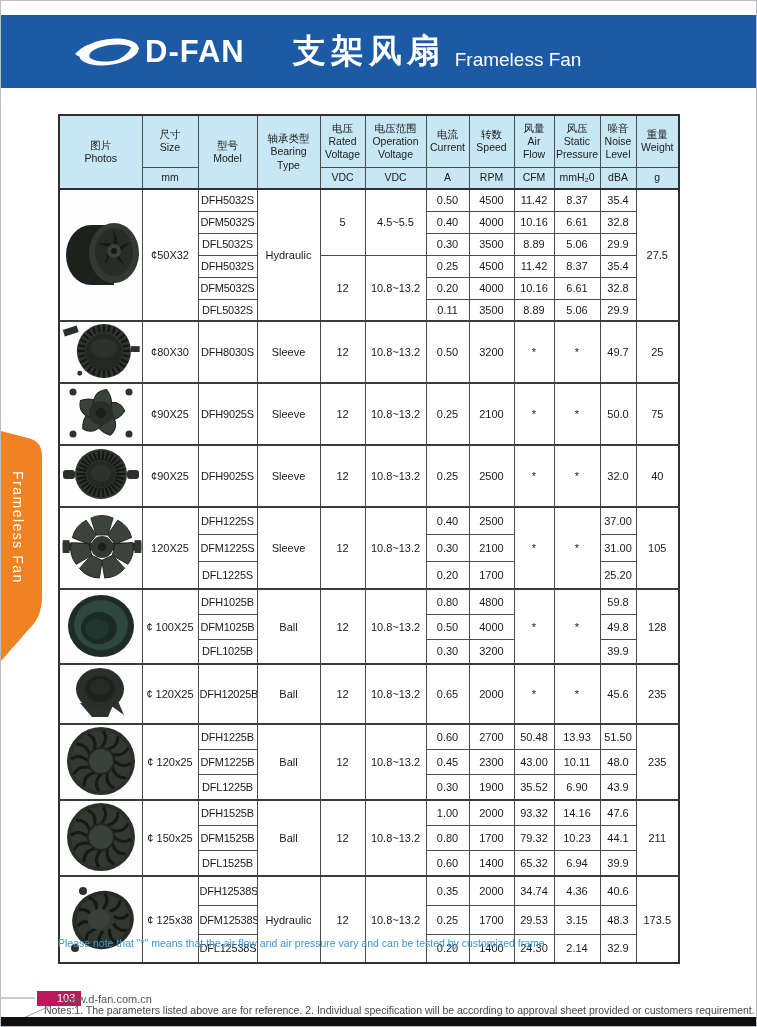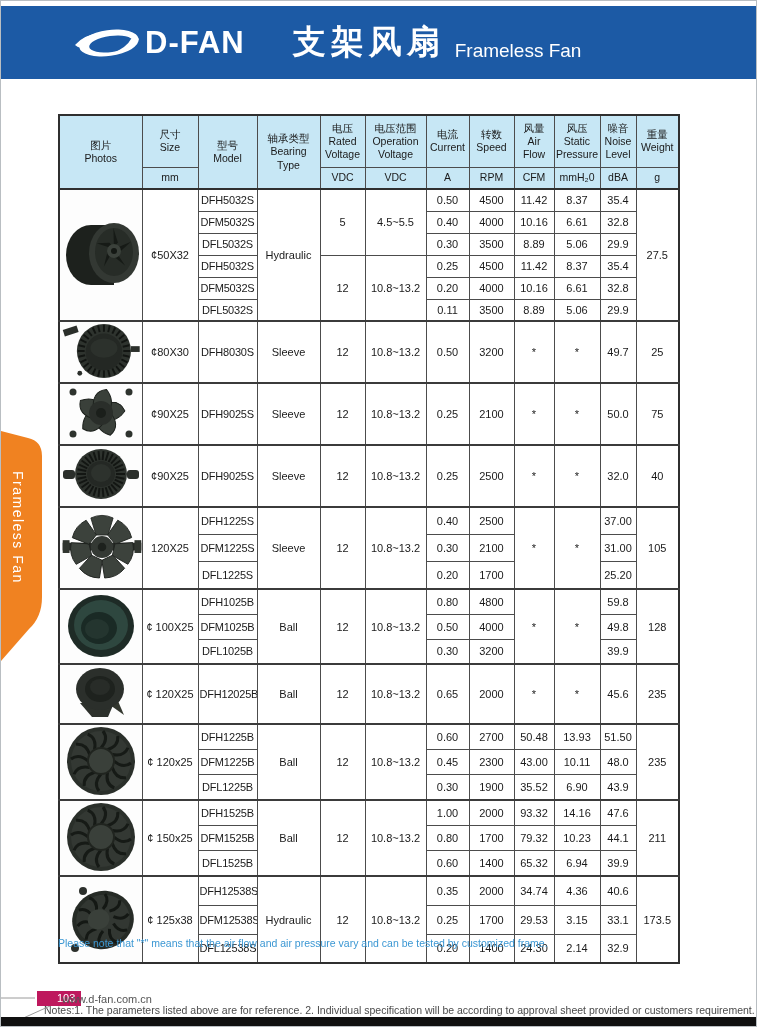--- a/index.html
+++ b/index.html
@@ -9,7 +9,7 @@
     border:1px solid #b9bec2;overflow:hidden;
   }
   
-  .topband{position:absolute;top:5px;left:0;right:0;height:73px;background:#1c5aa5;
+  .topband{position:absolute;top:14px;left:0;right:0;height:73px;background:#1c5aa5;
            display:flex;align-items:center;}
   .brand{display:flex;align-items:center;margin-left:72px;}
   .brand-text{color:#fff;font-size:31px;font-weight:bold;letter-spacing:1px;margin-left:4px;}

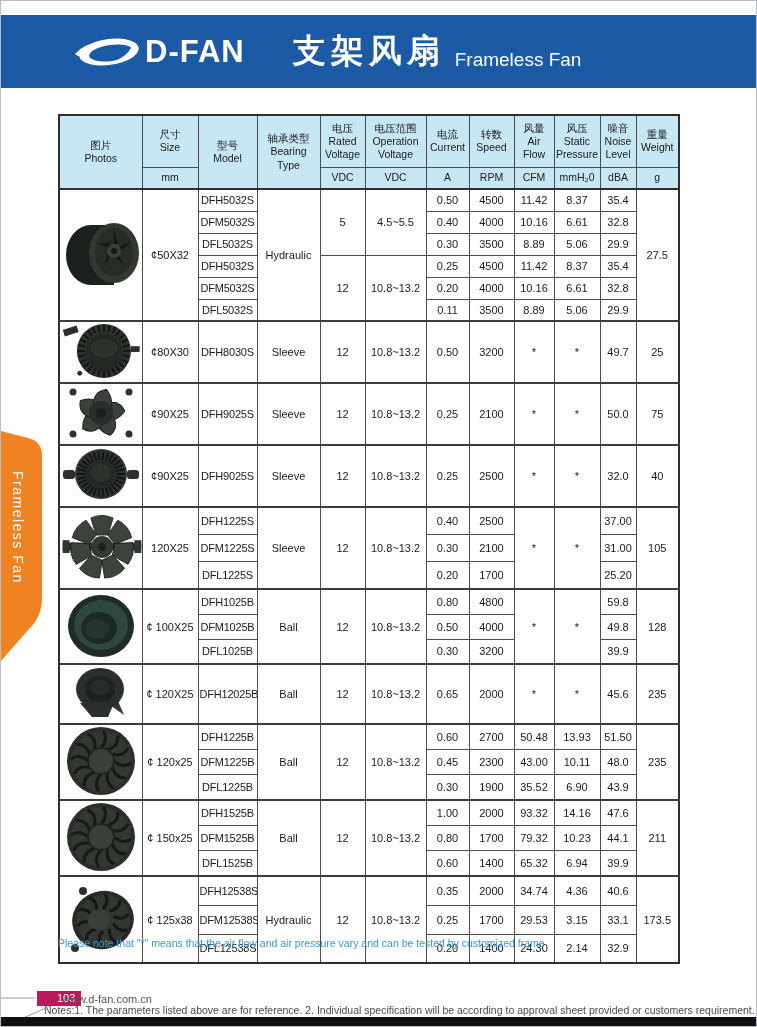--- a/index.html
+++ b/index.html
@@ -552,7 +552,7 @@
         <td class="sub">1700</td>
         <td class="sub">29.53</td>
         <td class="sub">3.15</td>
-        <td class="sub">33.1</td>
+        <td class="sub">48.3</td>
       </tr>
       <tr style="height: 29px;">
         <td class="sub model">DFL12538S</td>

